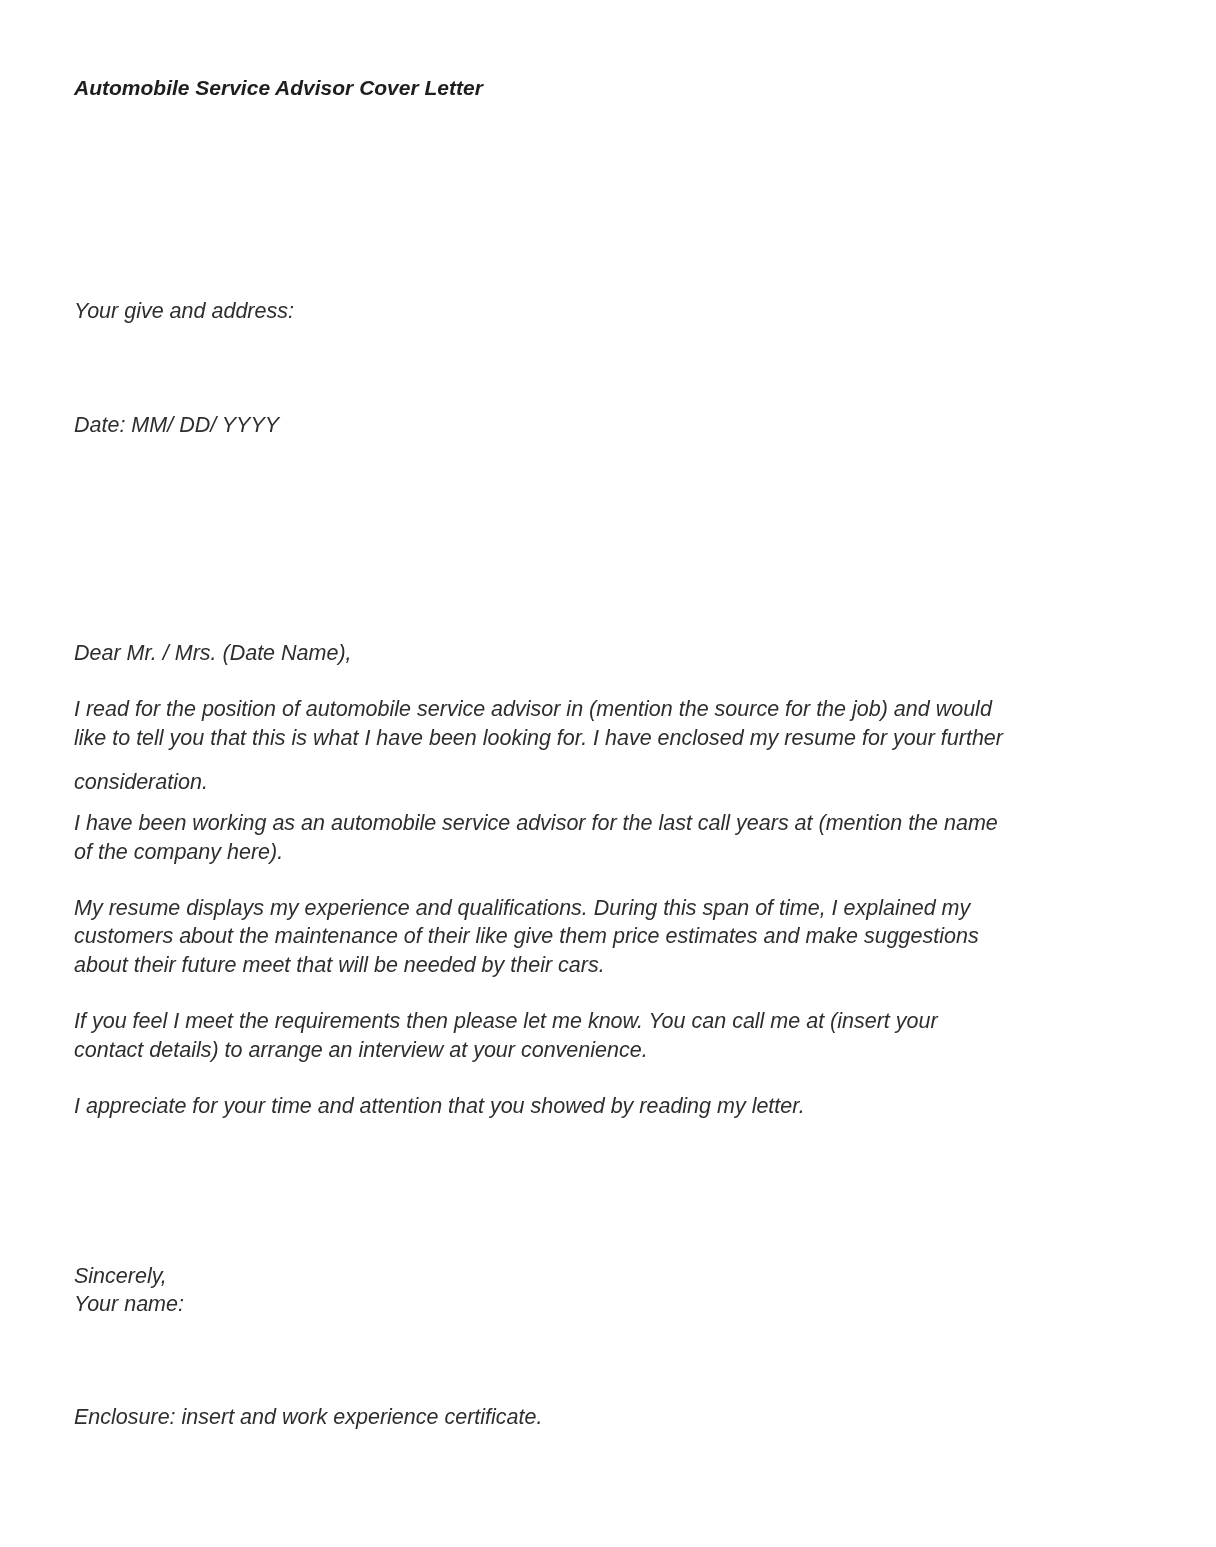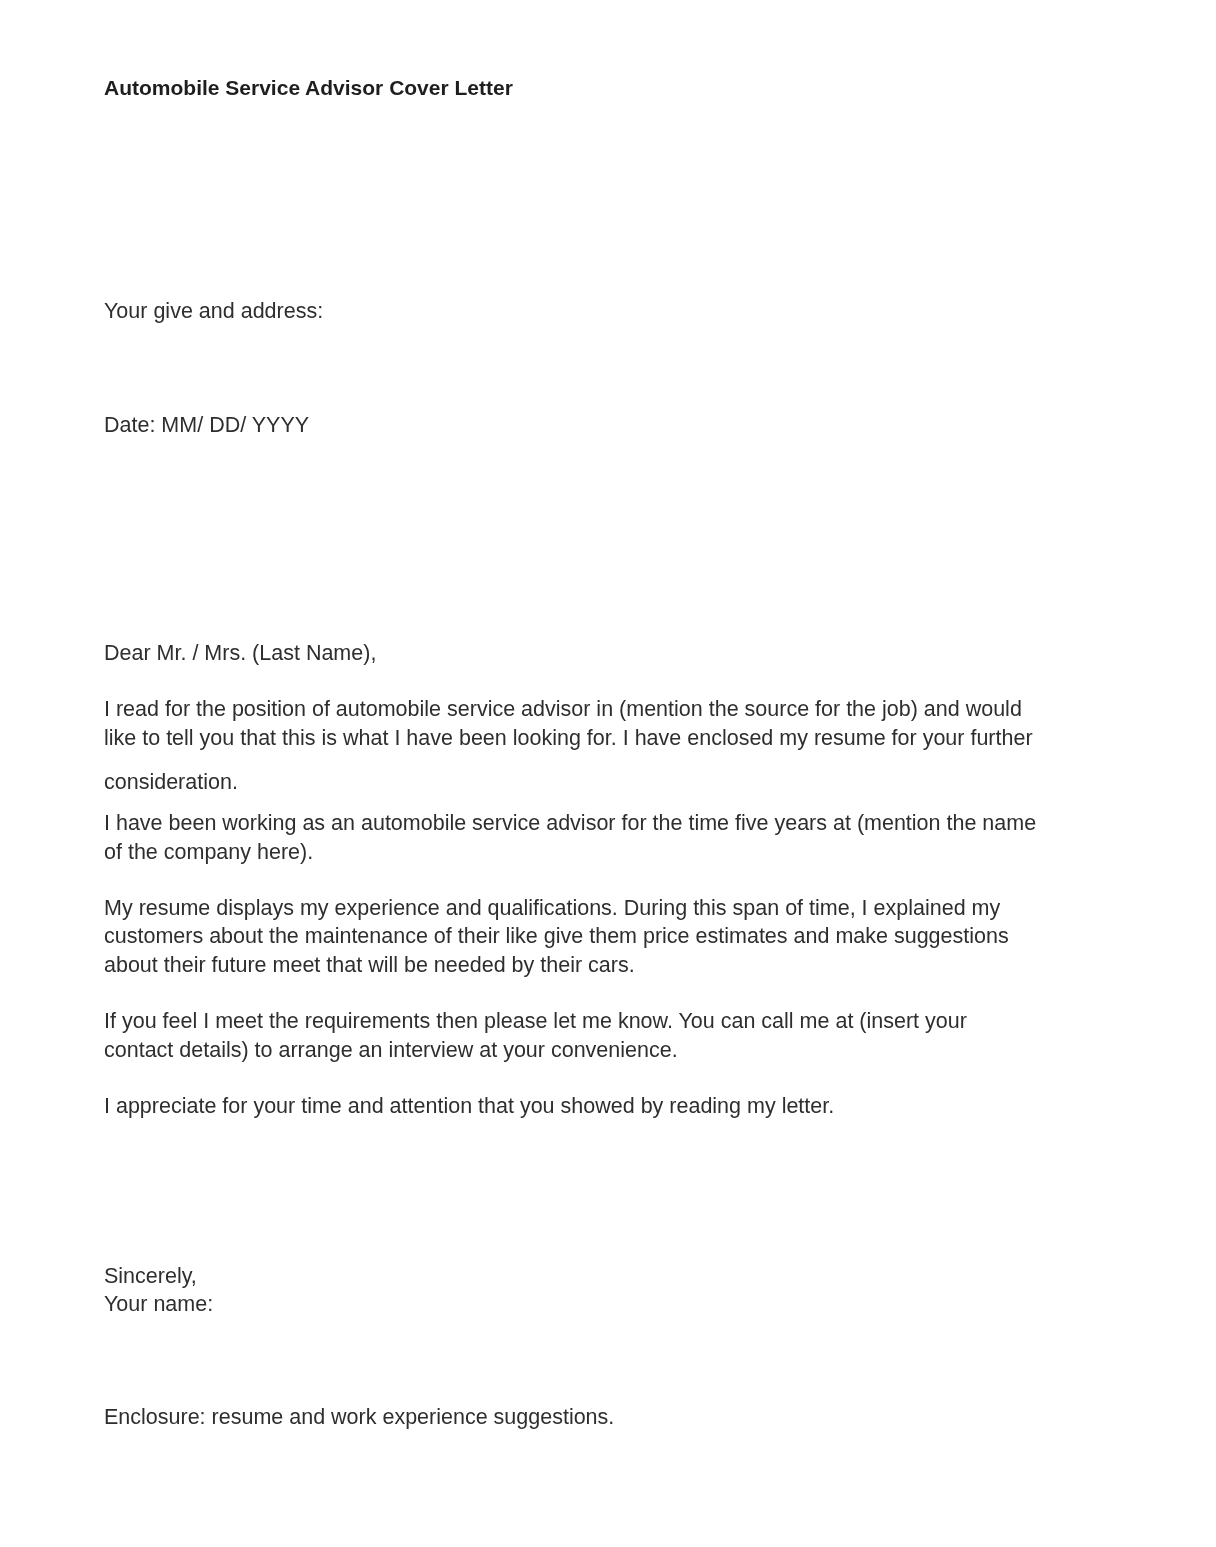--- a/index.html
+++ b/index.html
@@ -25,11 +25,11 @@
     .txt {
       position: absolute;
       left: 74px;
+      font-style: italic;
       font-size: 21.5px;
       line-height: 28.5px;
       color: #2e2e2e;
       white-space: nowrap;
-      margin-left: 30px;
     }
     .title {
       top: 74px;

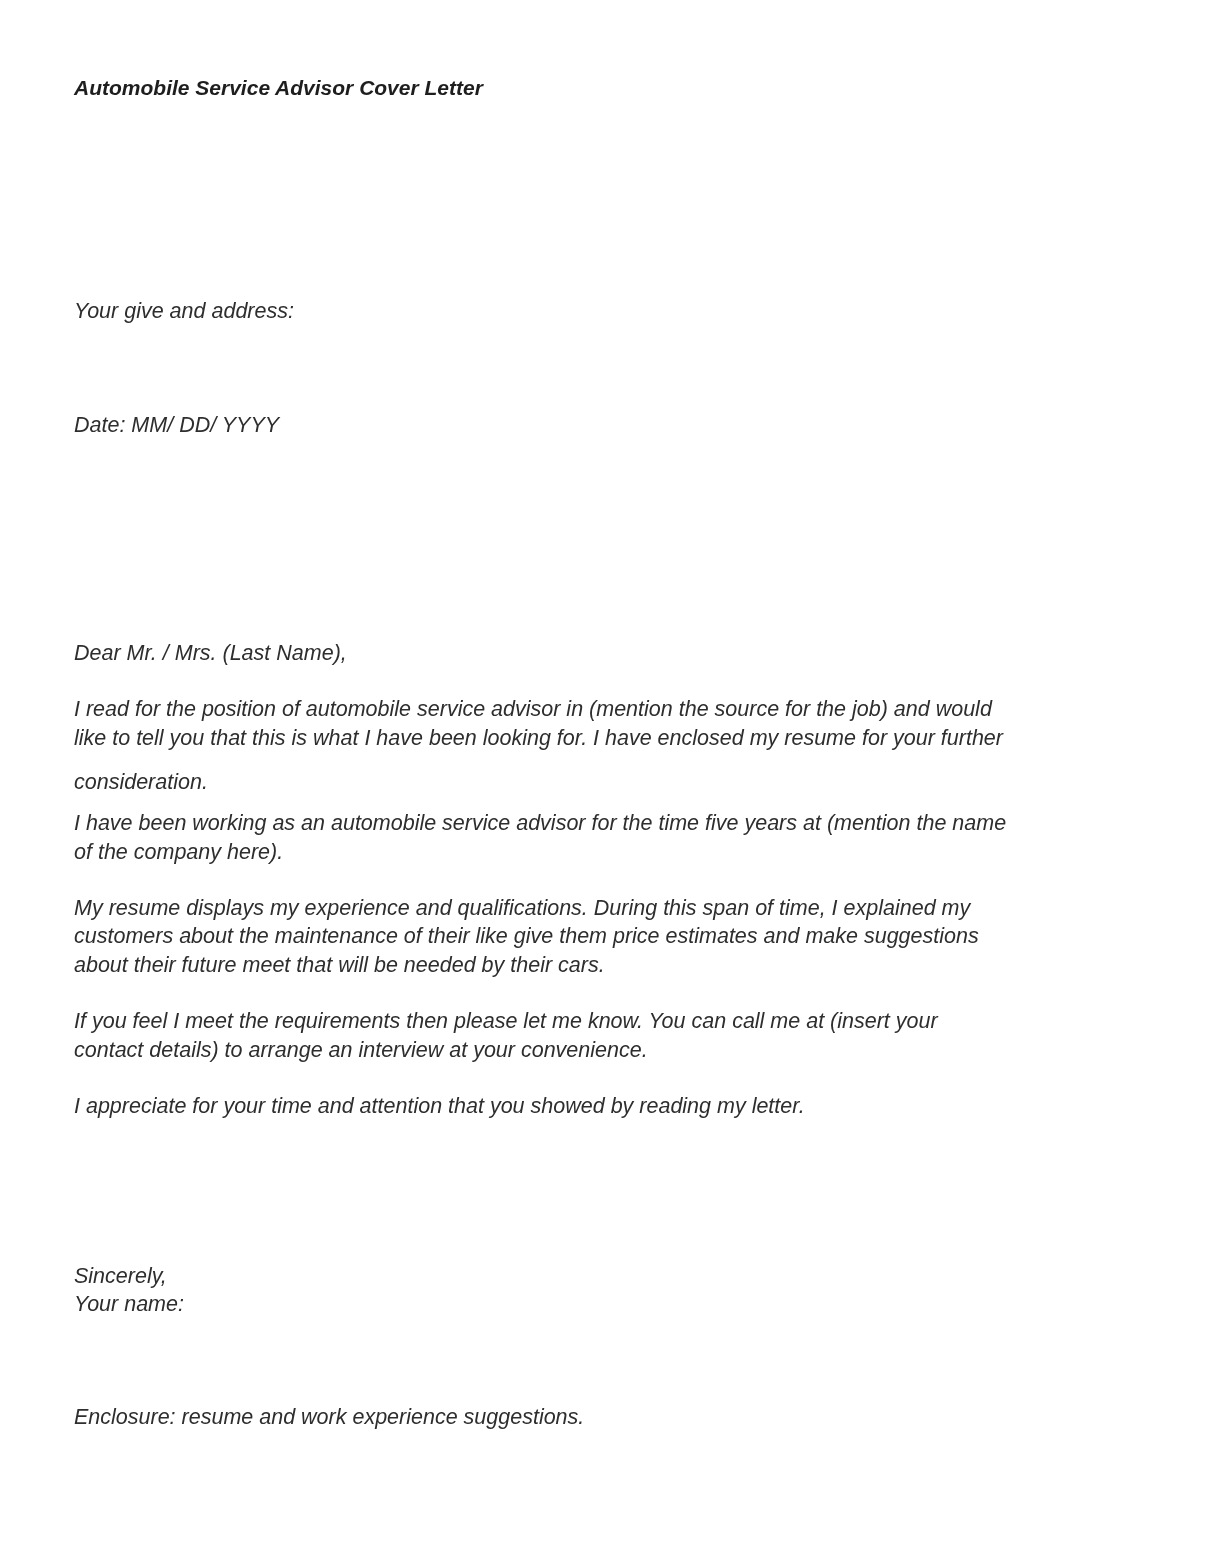--- a/index.html
+++ b/index.html
@@ -49,7 +49,7 @@
 
   <div class="txt" style="top:411px;">Date: MM/ DD/ YYYY</div>
 
-  <div class="txt" style="top:639px;">Dear Mr. / Mrs. (Last Name),</div>
+  <div class="txt" style="top:639px;">Dear Mr. / Mrs. (Date Name),</div>
 
   <div>
     <div class="txt" style="top:695px;text-align:right;">I read for the position of automobile service advisor in (mention the source for the job) and would</div>

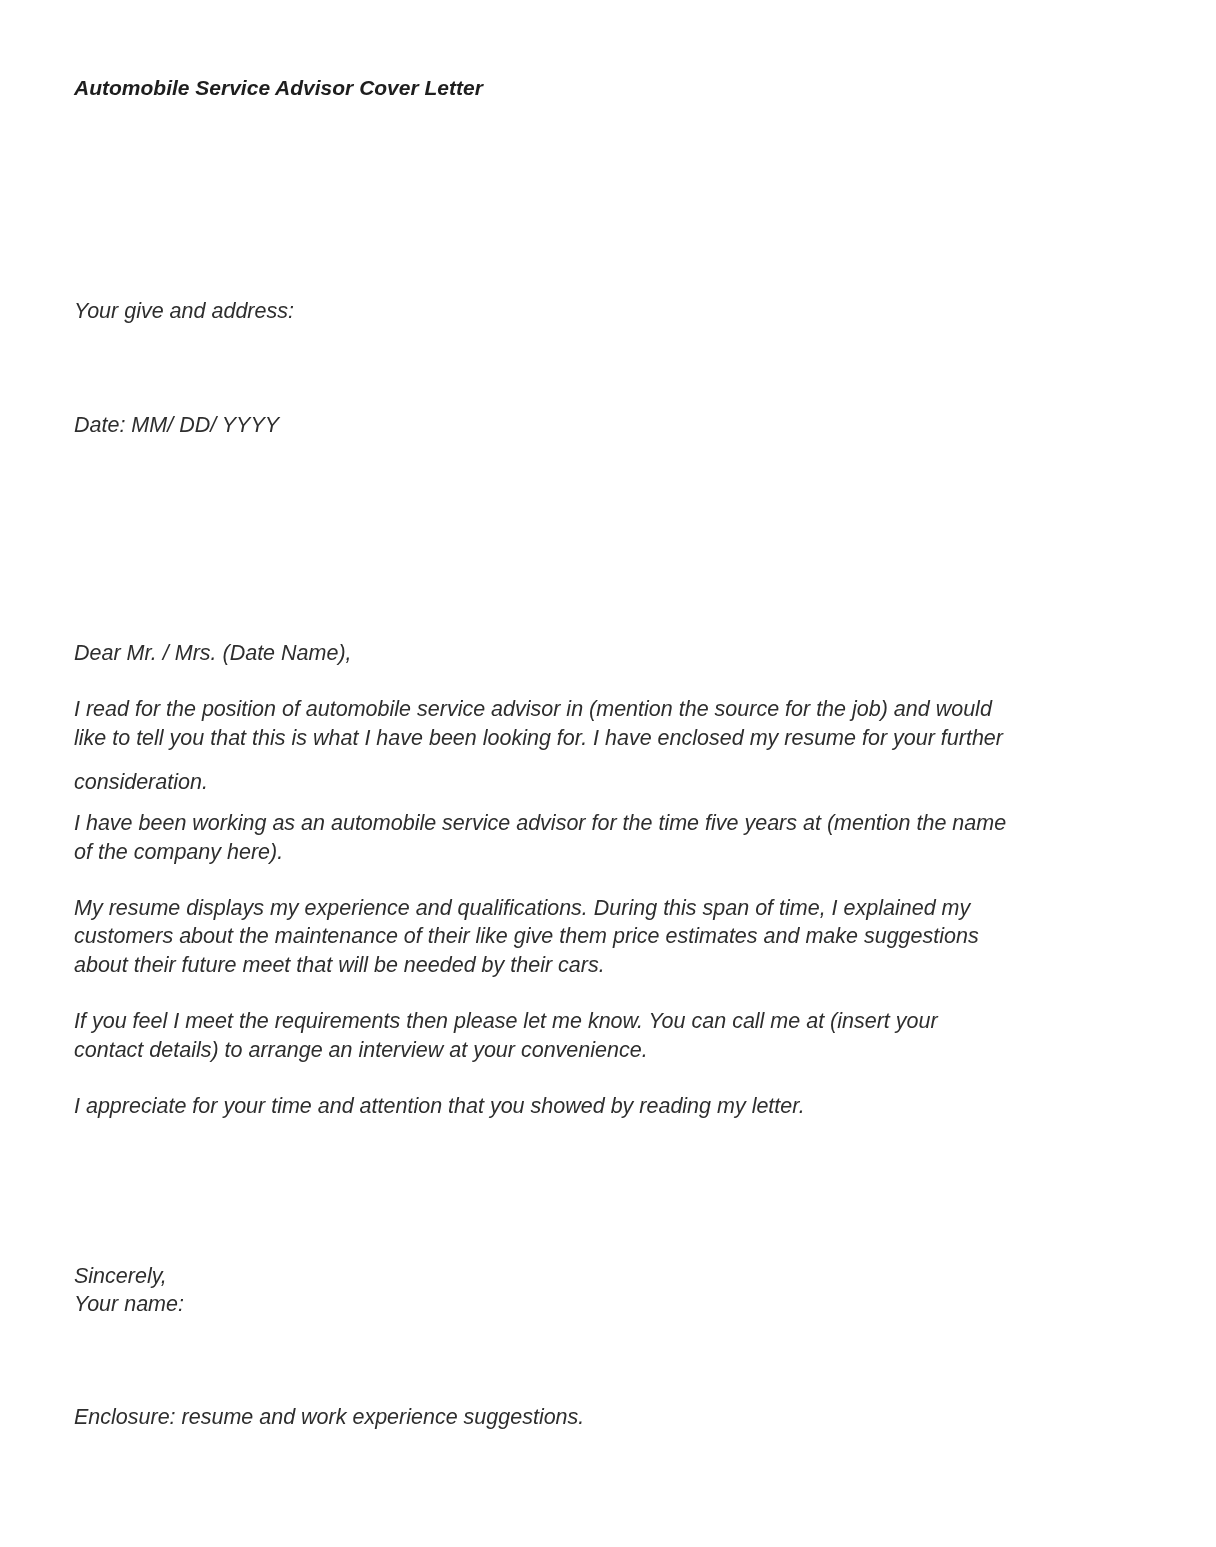--- a/index.html
+++ b/index.html
@@ -58,7 +58,7 @@
   </div>
 
   <div>
-    <div class="txt" style="top:809px;">I have been working as an automobile service advisor for the time five years at (mention the name</div>
+    <div class="txt" style="top:809px;">I have been working as an automobile service advisor for the last call years at (mention the name</div>
     <div class="txt" style="top:838px;">of the company here).</div>
   </div>
 

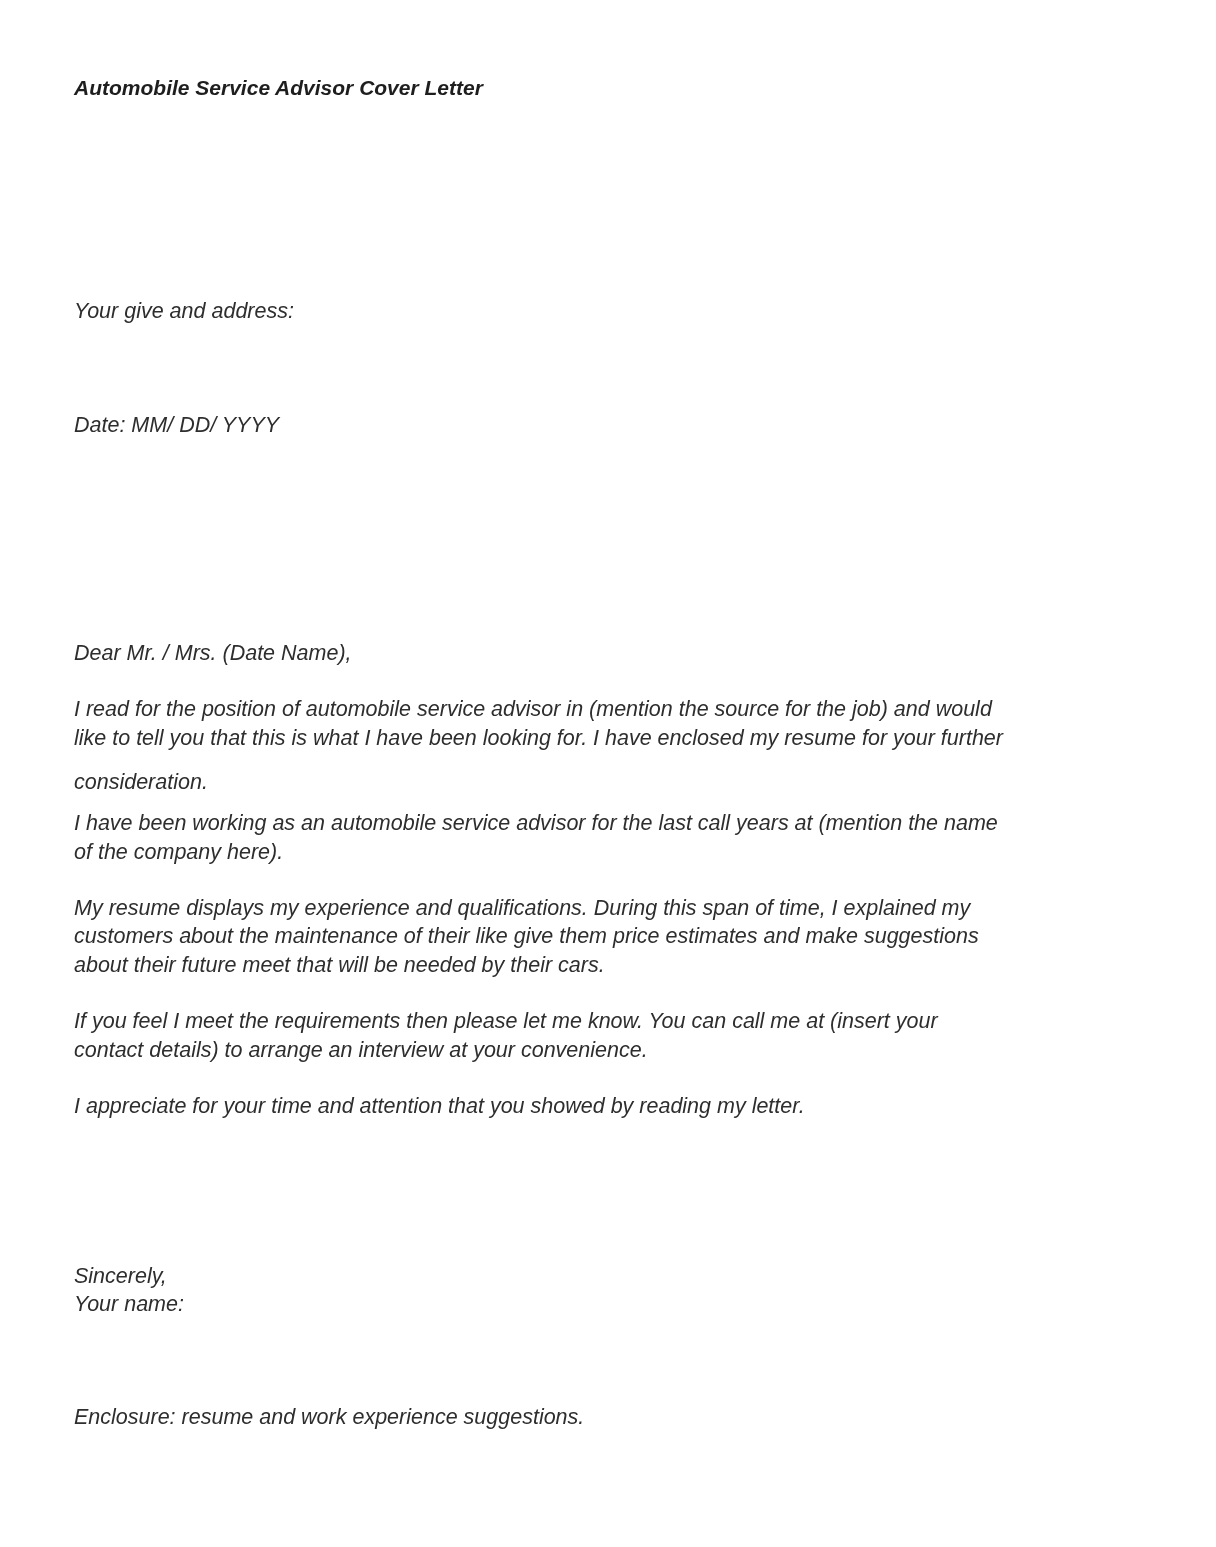--- a/index.html
+++ b/index.html
@@ -80,7 +80,7 @@
   <div class="txt" style="top:1262px;">Sincerely,</div>
   <div class="txt" style="top:1290px;">Your name:</div>
 
-  <div class="txt" style="top:1403px;">Enclosure: resume and work experience suggestions.</div>
+  <div class="txt" style="top:1403px;">Enclosure: insert and work experience certificate.</div>
 
 </div>
 

